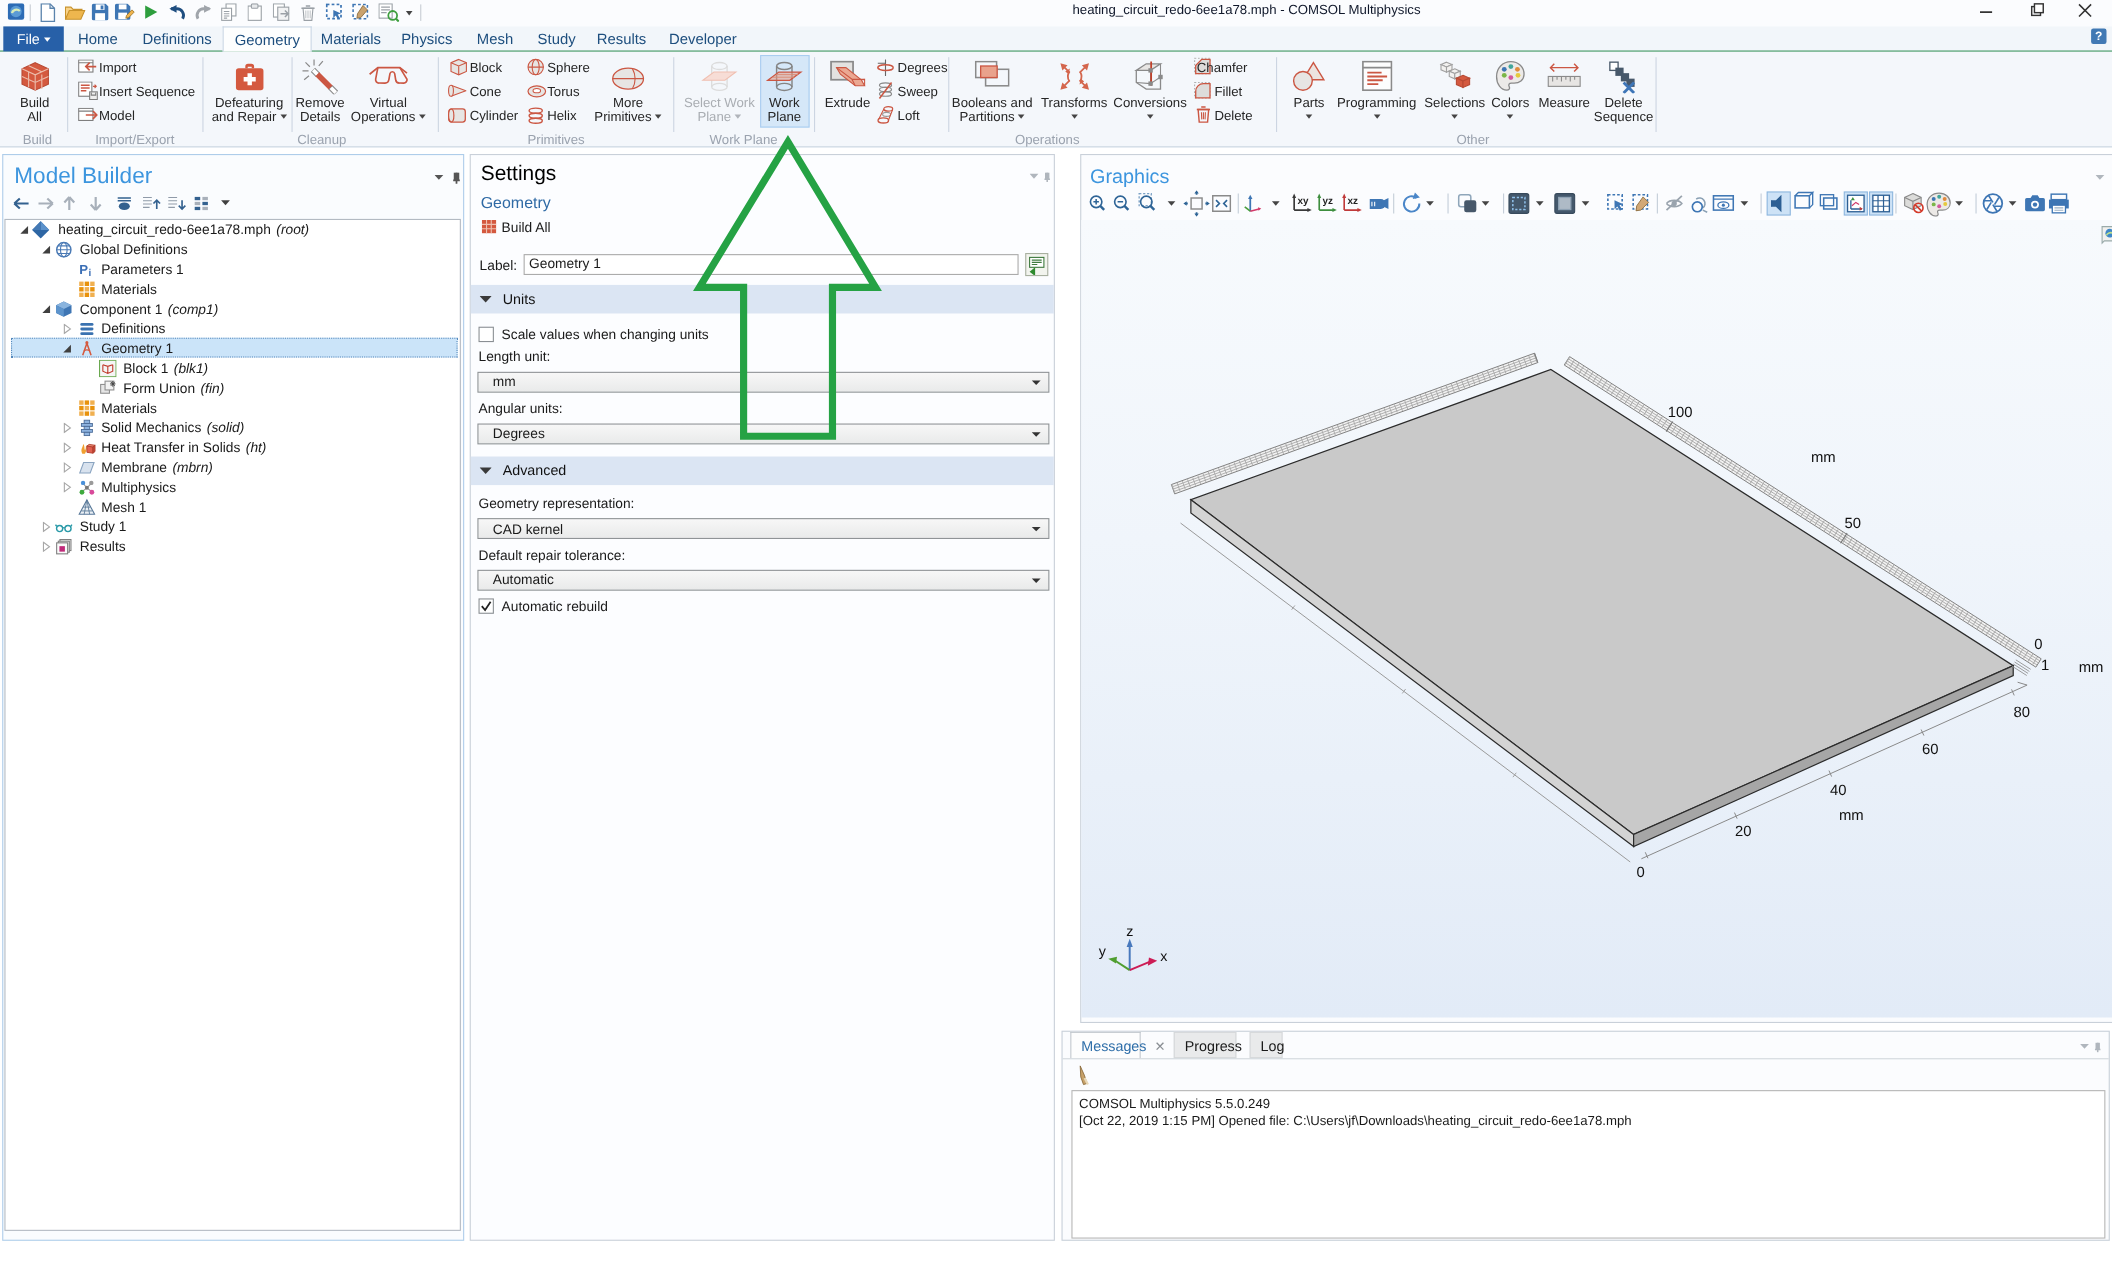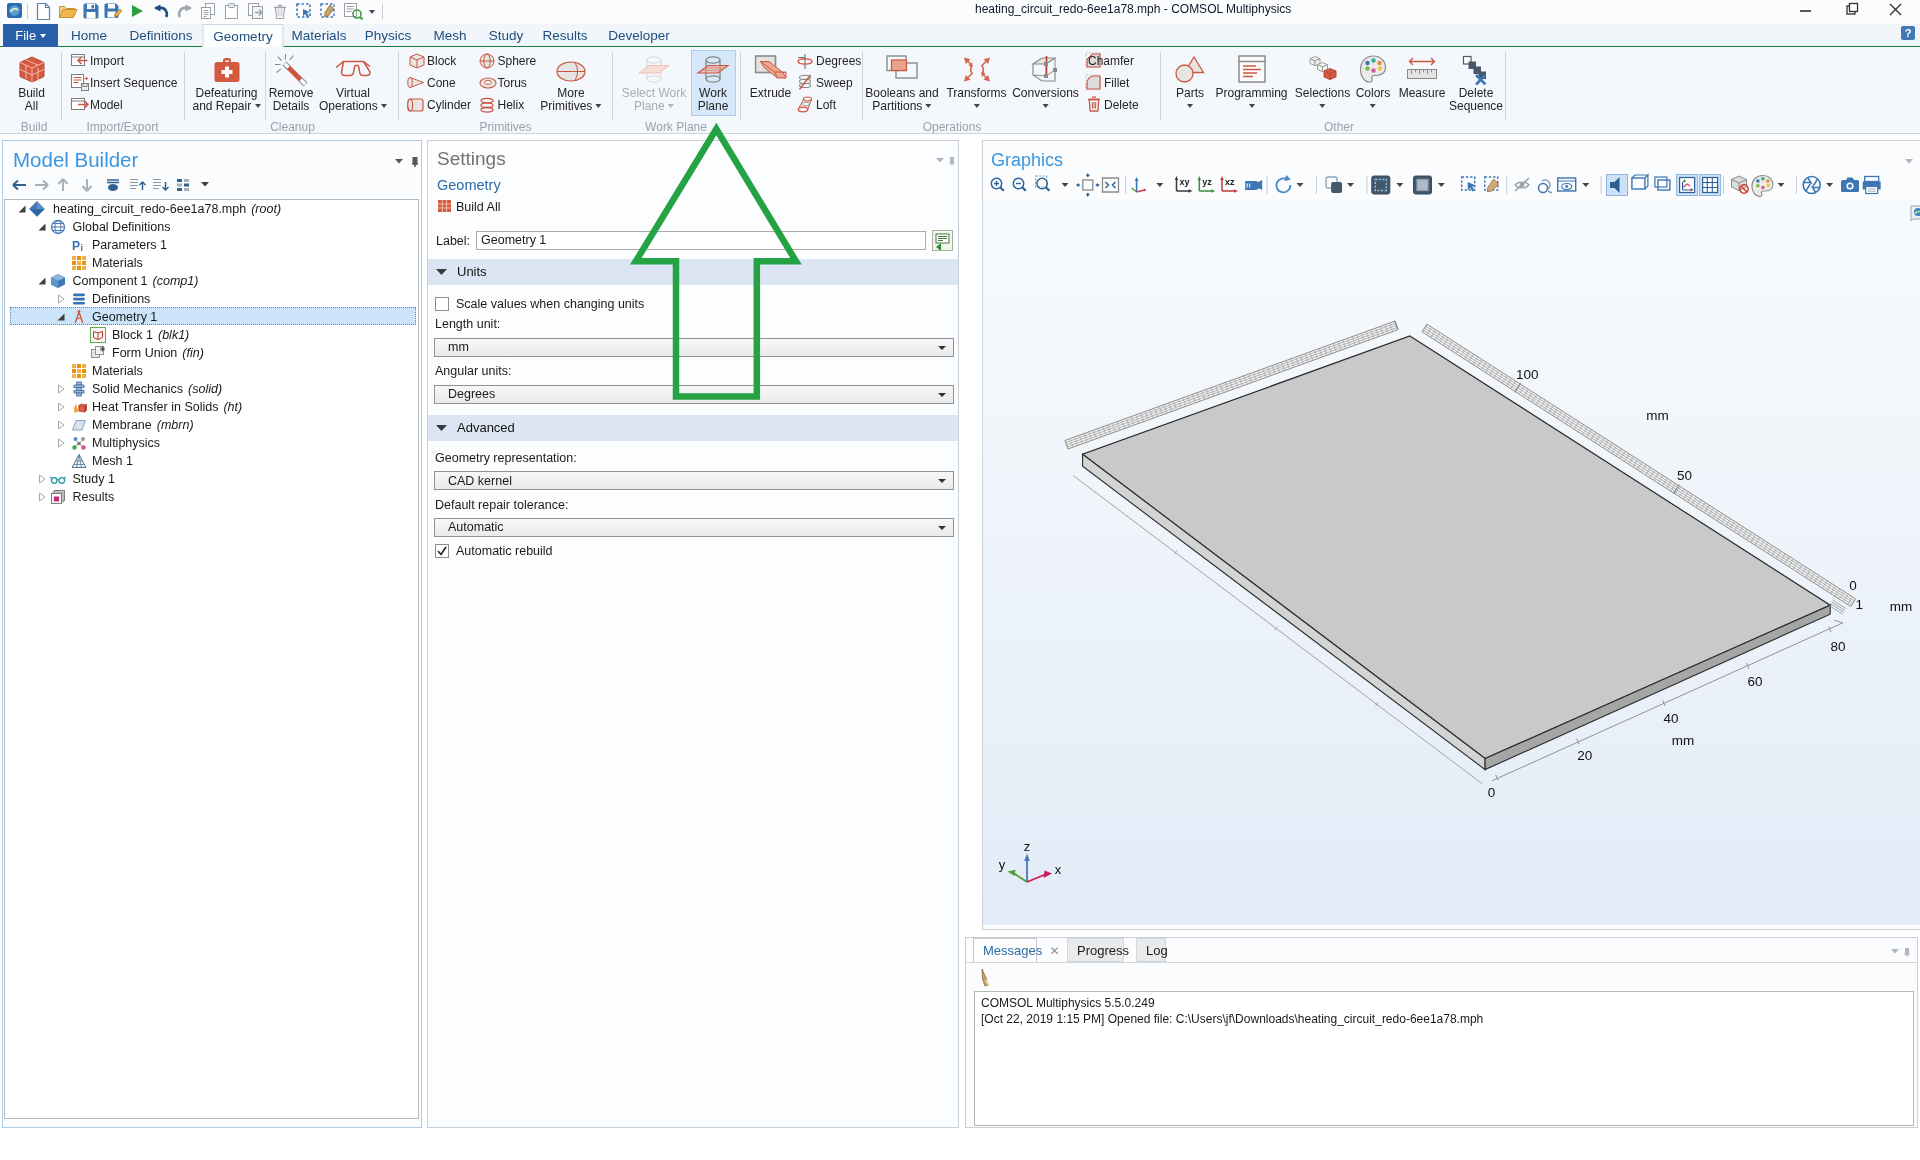--- a/index.html
+++ b/index.html
@@ -760,7 +760,7 @@
 </div>
 
 <div id="settings">
-<div class="phead" style="left:9px;top:7px;font-size:19px;color:#737373">Settings</div>
+<div class="phead" style="left:9px;top:7px;font-size:19px;color:#000000">Settings</div>
 <svg class="abs" style="left:508px;top:15px" width="22" height="10">
         <path d="M0 2 l4 4.5 4-4.5 z" fill="#b0b6bd"></path>
         <path d="M16 1 v6 m-2.5 0 h5 m-2.5 0 v2.5" stroke="#b0b6bd" stroke-width="1.4" fill="none"></path>

